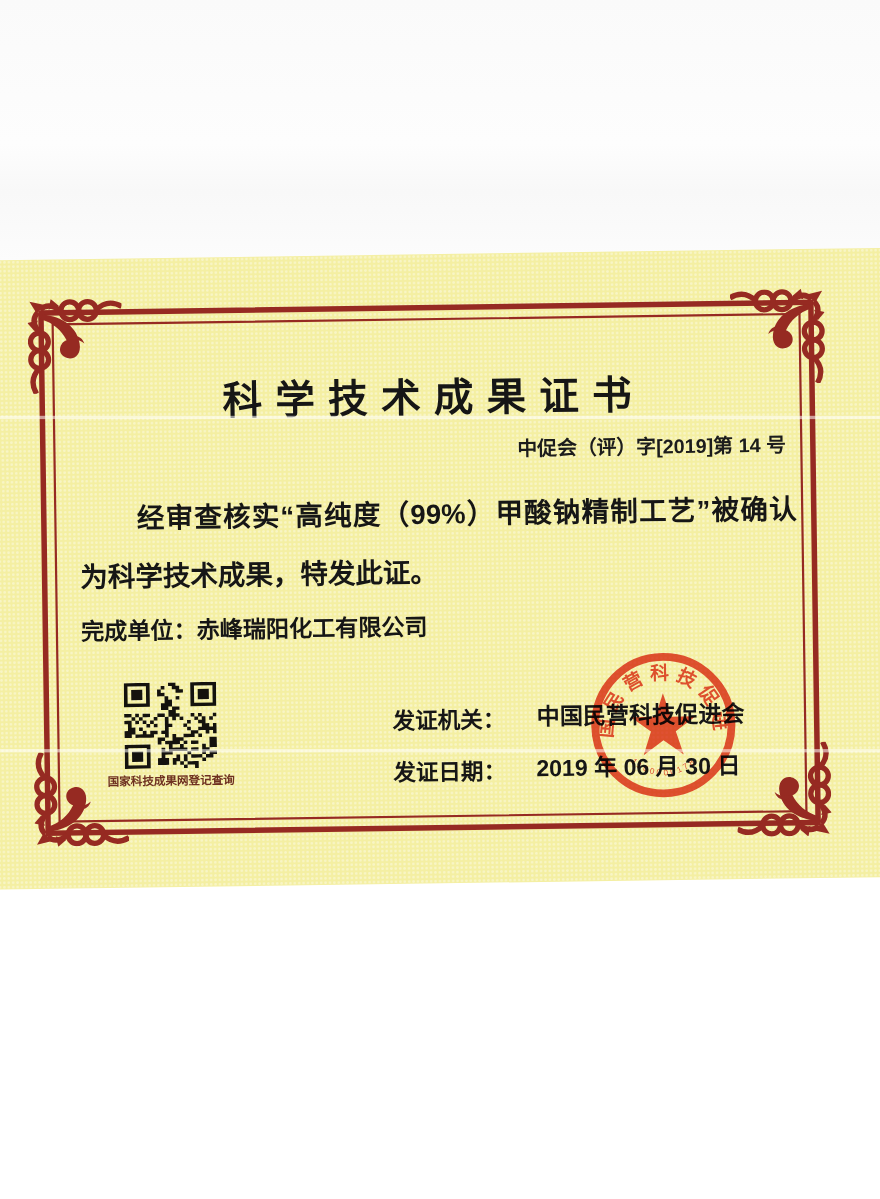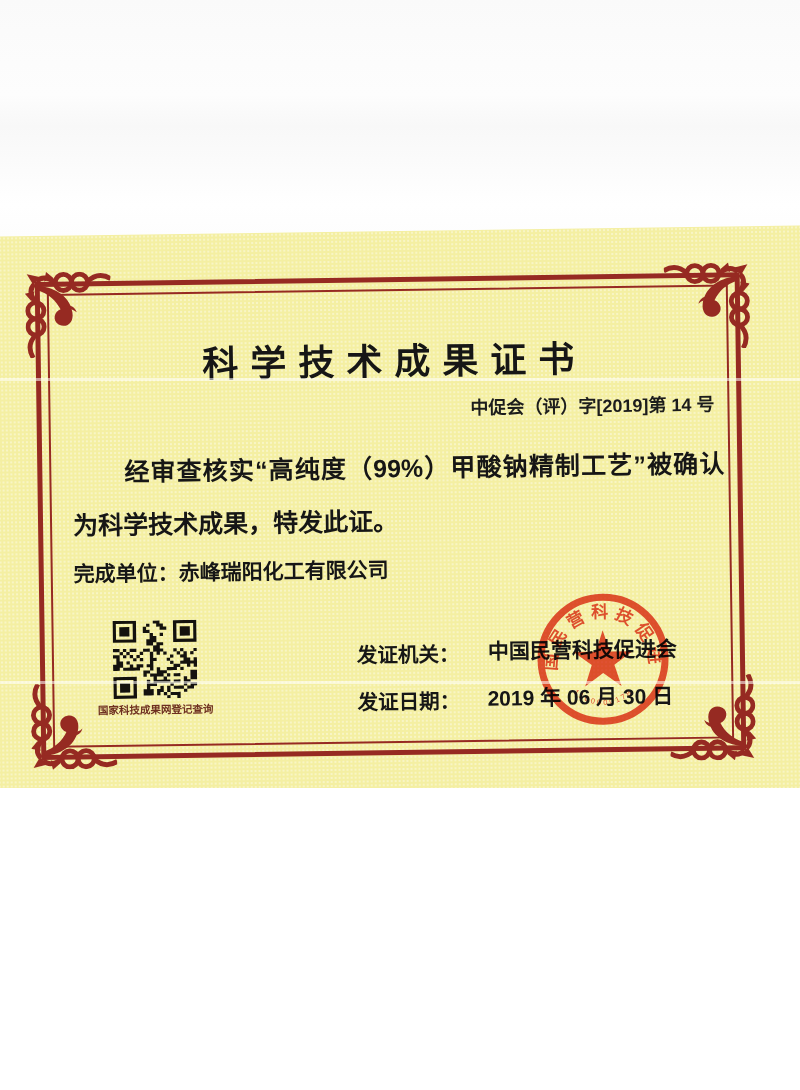--- a/index.html
+++ b/index.html
@@ -9,7 +9,7 @@
     background:#ffffff;
   }
   .page{
-    position:relative;width:800px;height:788px;overflow:hidden;
+    position:relative;width:800px;height:1090px;overflow:hidden;
     background:linear-gradient(180deg,#fafafa 0%,#fdfdfd 12%,#f8f8f8 16%,#ffffff 26%,#f9f9f9 38%,#ffffff 48%,#ffffff 100%);
   }
   

